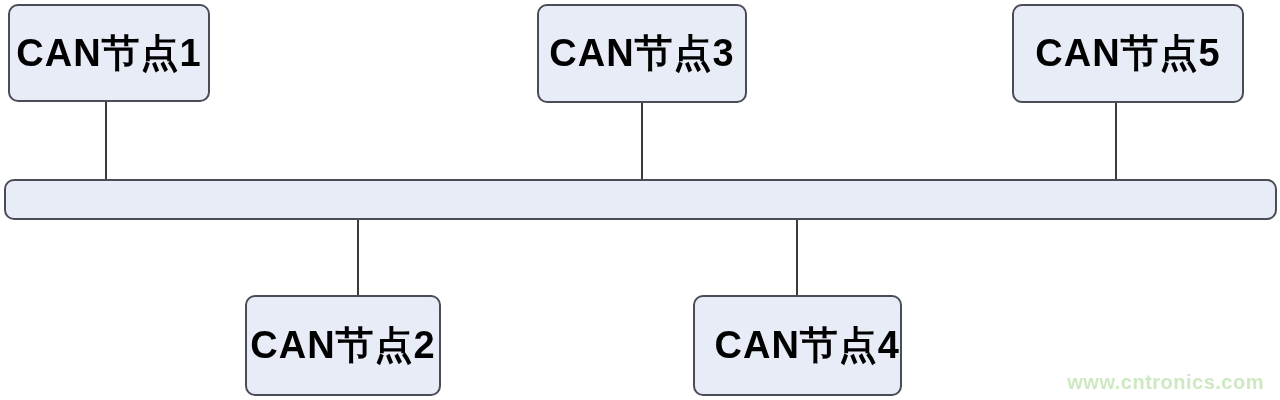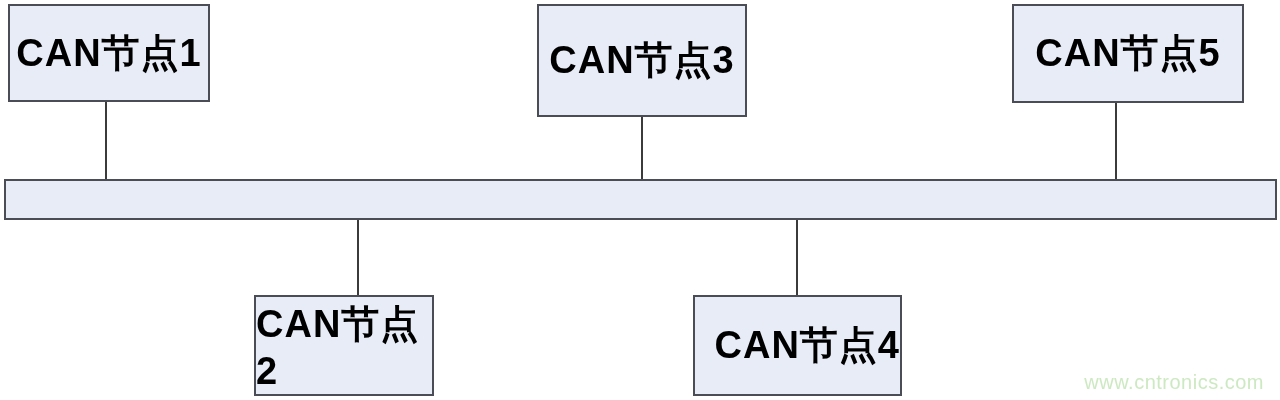--- a/index.html
+++ b/index.html
@@ -8,7 +8,7 @@
     --line: #3b3b3b;
     --watermark: #cde9c2;
   }
-  * { margin: 0; padding: 0; box-sizing: border-box; }
+  * { margin: 0; padding: 0; box-sizing: border-box; border-radius: 10px; }
   html, body { background: #ffffff; }
   .canvas {
     position: relative;

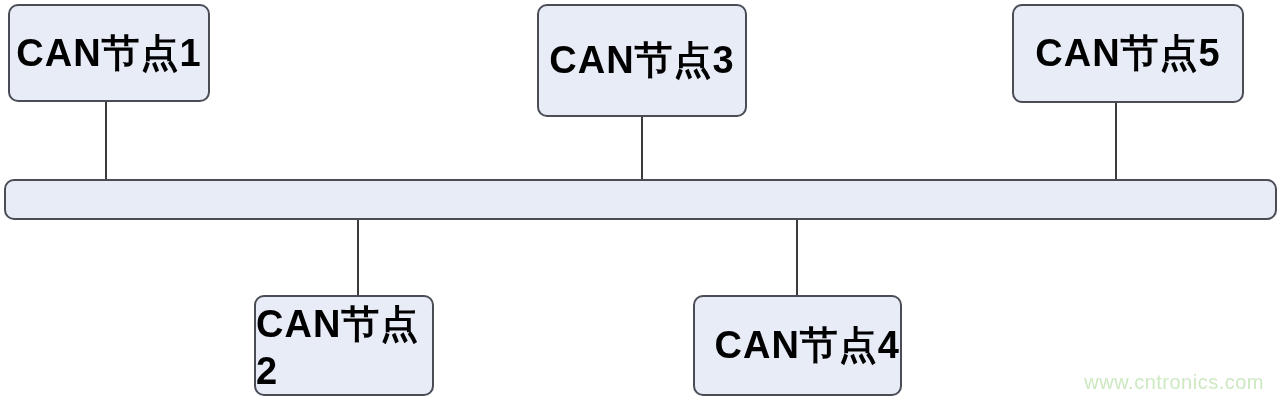--- a/index.html
+++ b/index.html
@@ -32,7 +32,7 @@
     z-index: 2;
   }
   #node1 { left: 8px;    top: 4px;   width: 202px; height: 98px; }
-  #node3 { left: 537px;  top: 4px;   width: 210px; height: 113px; }
+  #node3 { left: 537px;  top: 4px;   width: 210px; height: 99px; }
   #node5 { left: 1012px; top: 4px;   width: 232px; height: 99px; }
   #node2 { left: 254px;  top: 295px; width: 180px; height: 101px; }
   #node4 { left: 693px;  top: 295px; width: 209px; height: 101px; justify-content: flex-end; }

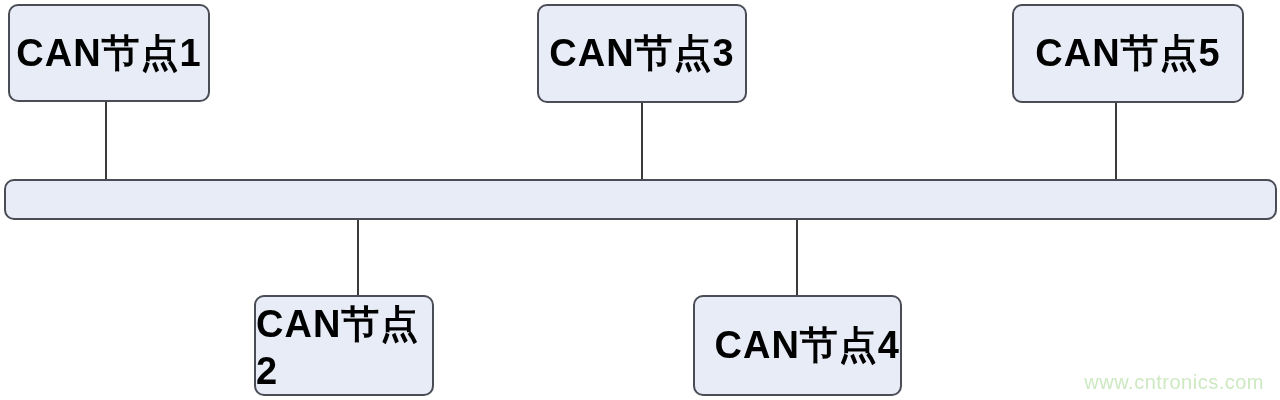--- a/index.html
+++ b/index.html
@@ -34,7 +34,7 @@
   #node1 { left: 8px;    top: 4px;   width: 202px; height: 98px; }
   #node3 { left: 537px;  top: 4px;   width: 210px; height: 99px; }
   #node5 { left: 1012px; top: 4px;   width: 232px; height: 99px; }
-  #node2 { left: 254px;  top: 295px; width: 180px; height: 101px; }
+  #node2 { left: 245px;  top: 295px; width: 196px; height: 101px; }
   #node4 { left: 693px;  top: 295px; width: 209px; height: 101px; justify-content: flex-end; }
   .bus {
     position: absolute;

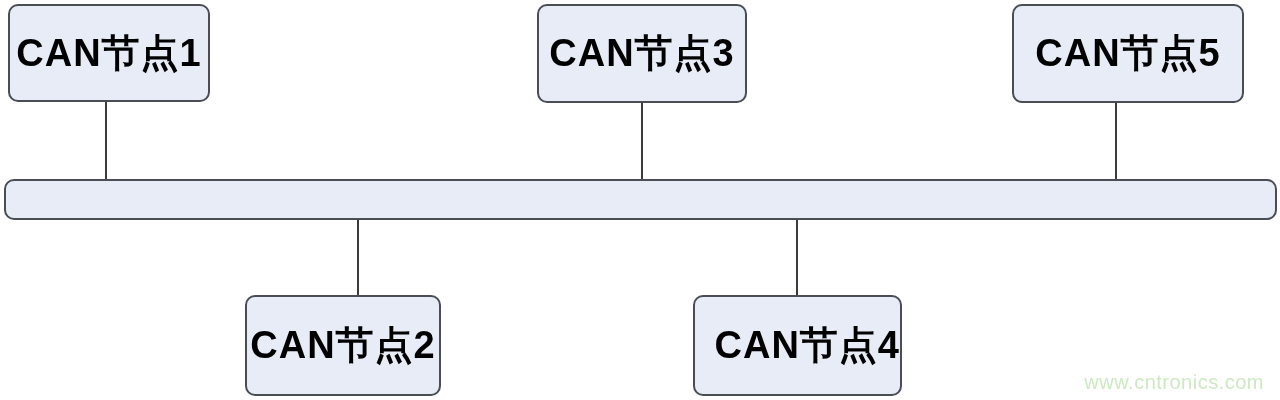--- a/index.html
+++ b/index.html
@@ -63,7 +63,7 @@
     bottom: 6px;
     font-size: 20px;
     color: var(--watermark);
-    font-weight: normal;
+    font-weight: bold;
     letter-spacing: 0.5px;
     z-index: 3;
     margin-top: 36px;

